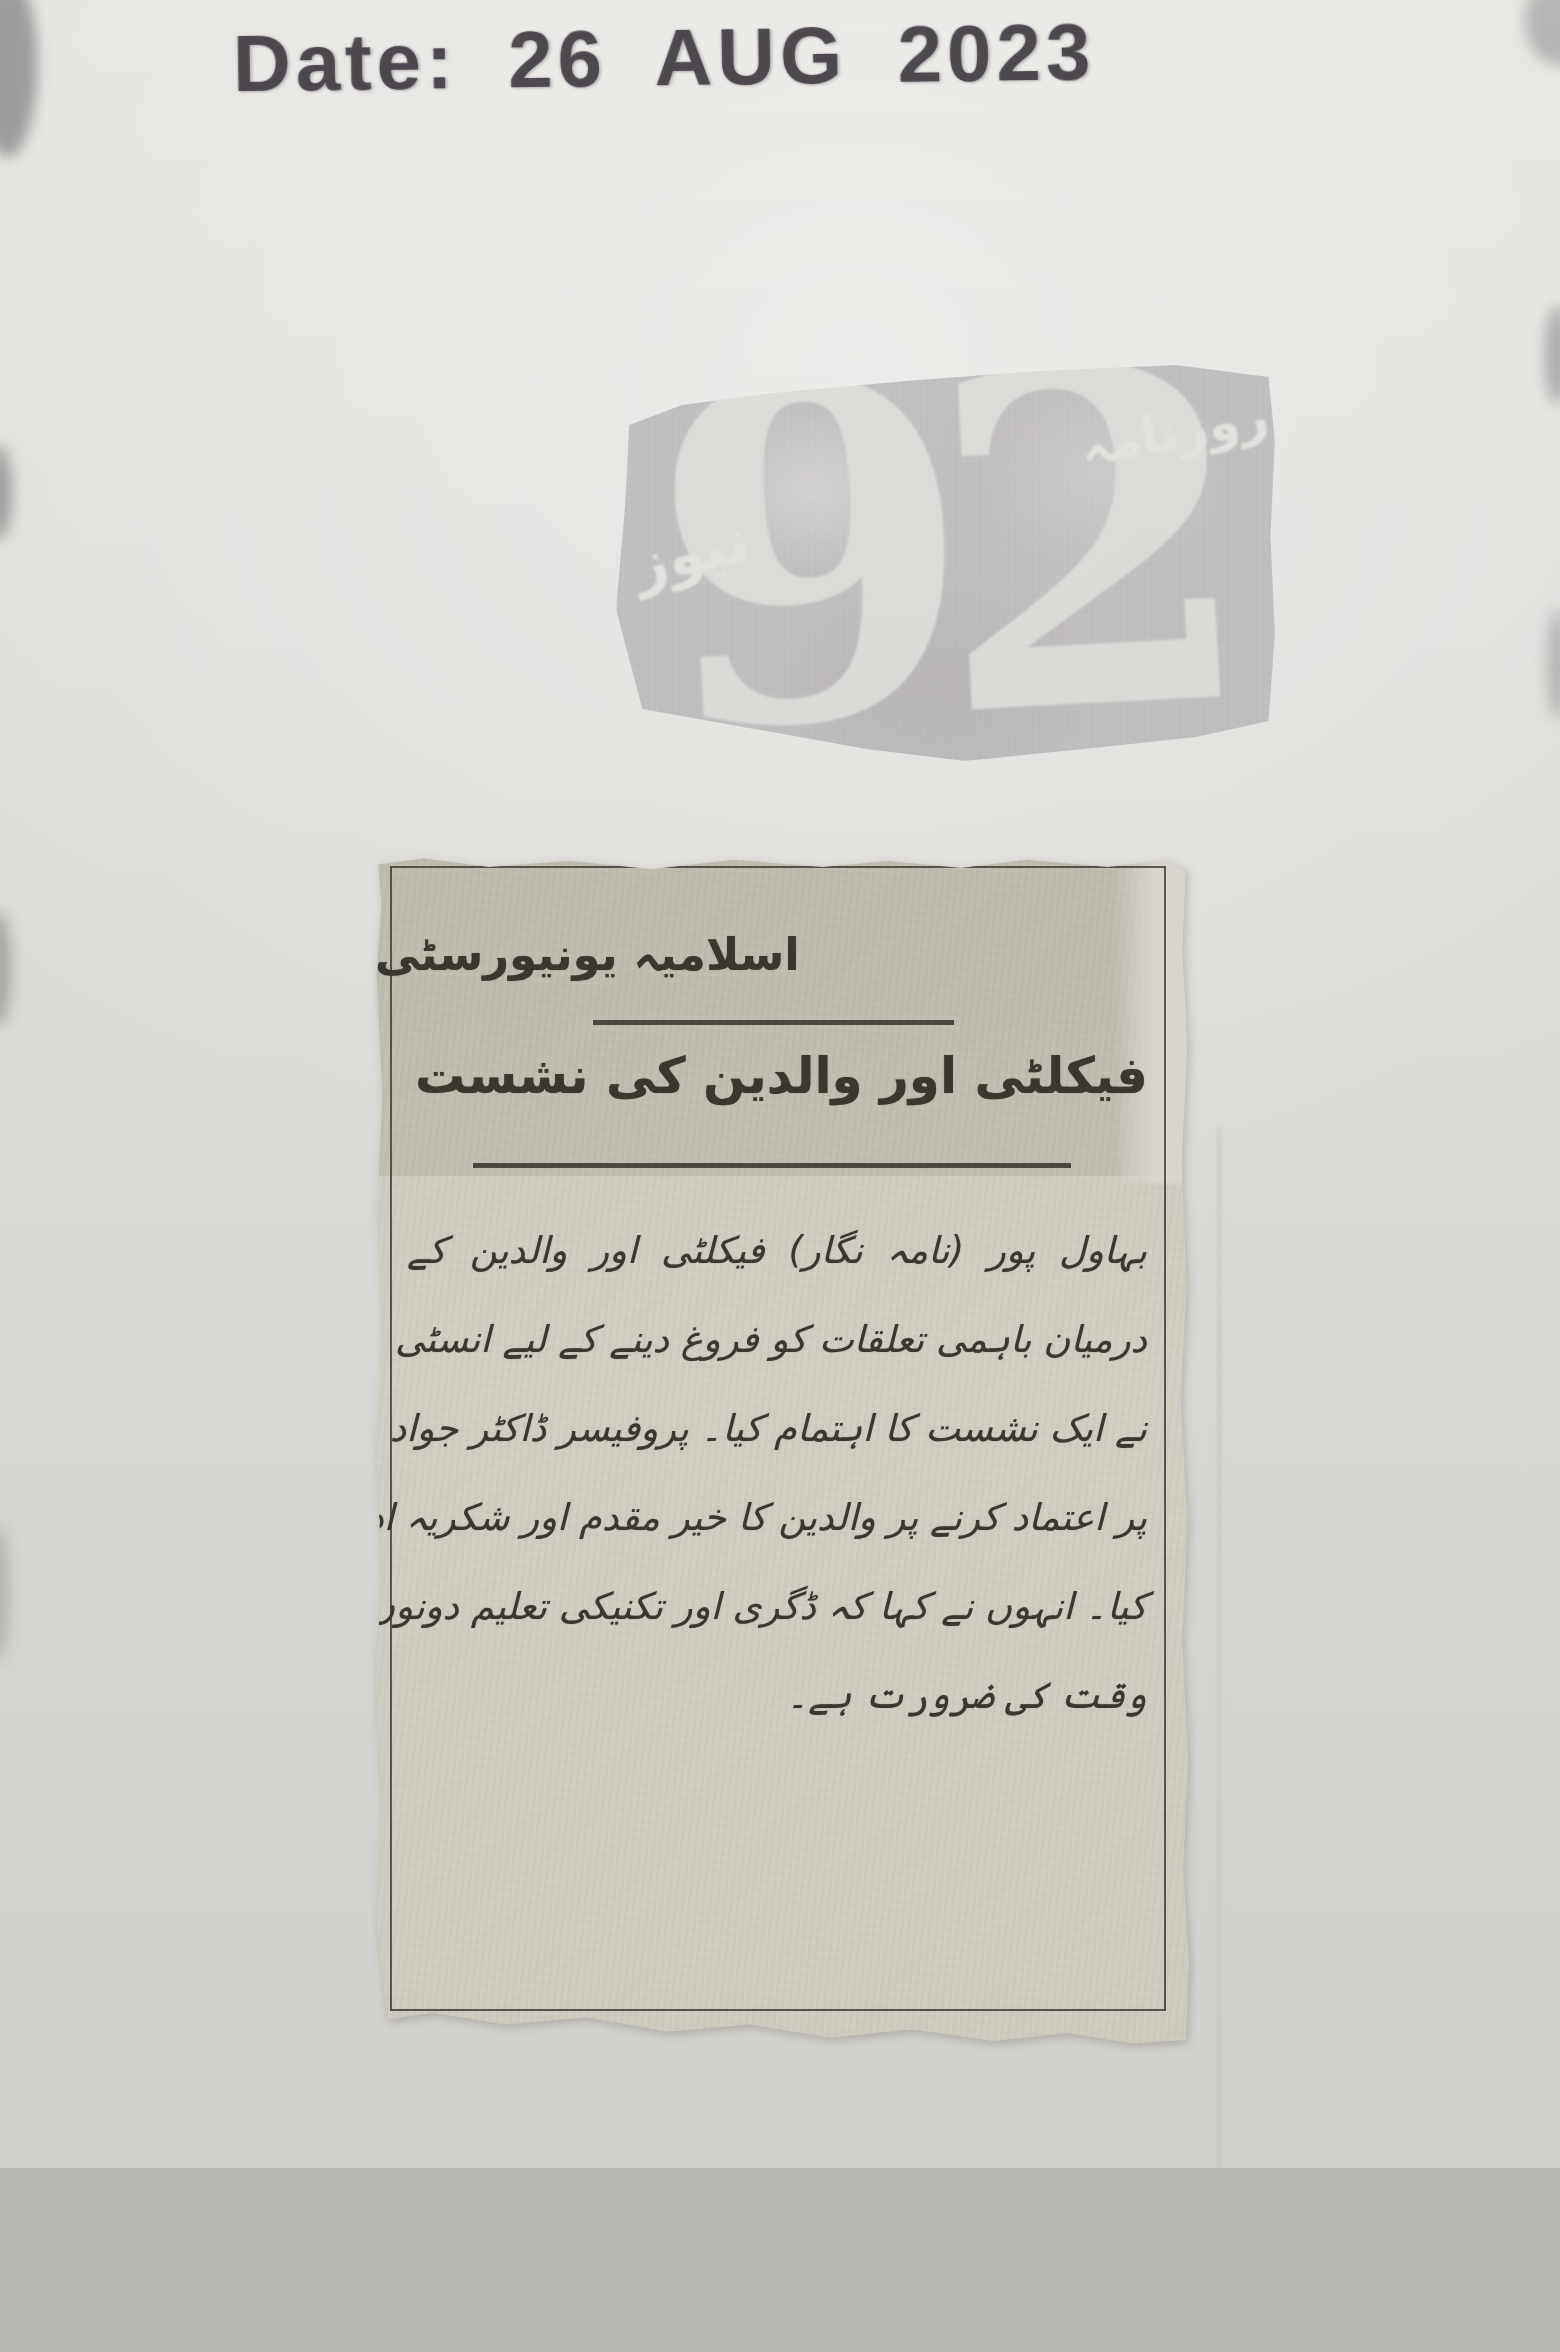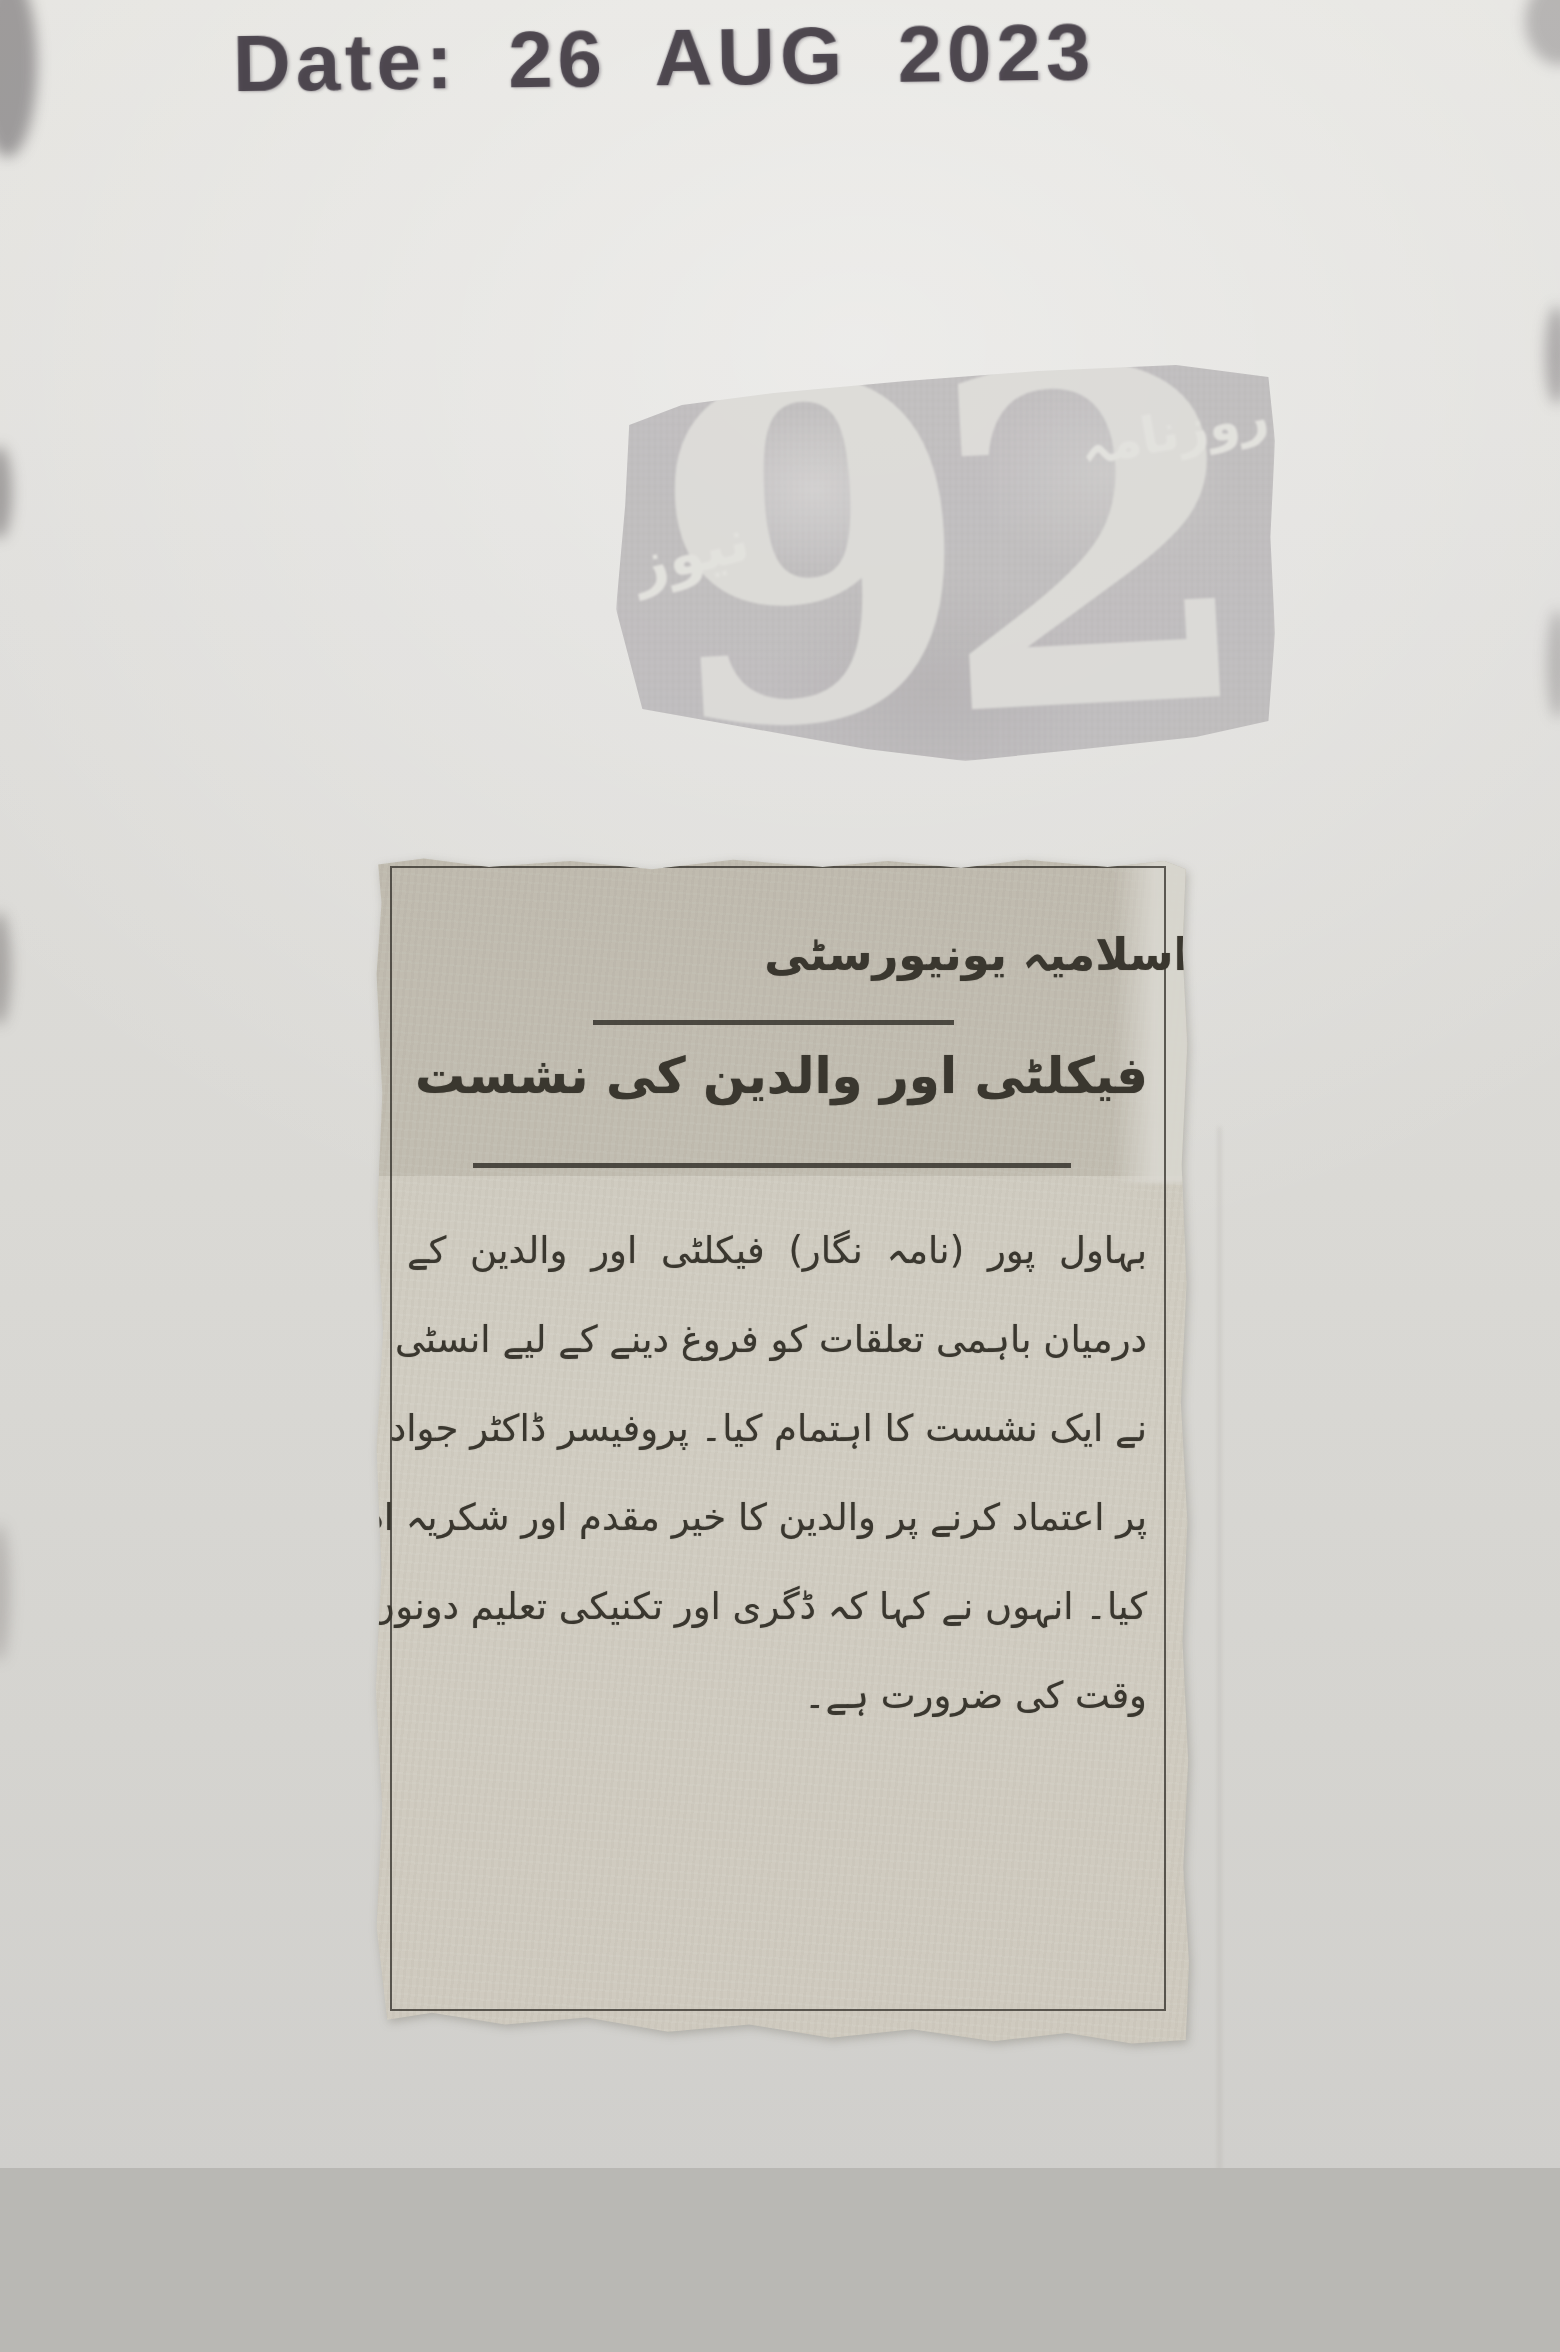--- a/index.html
+++ b/index.html
@@ -66,7 +66,7 @@
     filter:blur(2px);}
   .border-box{position:absolute;left:14.7px;top:10.8px;width:772px;height:1141px;
     border:2.9px solid rgba(42,39,33,.72);}
-  .hl-top{position:absolute;left:0;top:73px;width:100%;text-align:right;
+  .hl-top{position:absolute;left:0;top:73px;width:100%;text-align:left;
     font-size:45px;font-weight:bold;letter-spacing:1px;
     text-shadow:0 0 1px rgba(58,55,47,.55);}
   .hl-top-rule{position:absolute;left:218px;top:165px;width:361px;height:4.9px;background:rgba(45,42,36,.8);}

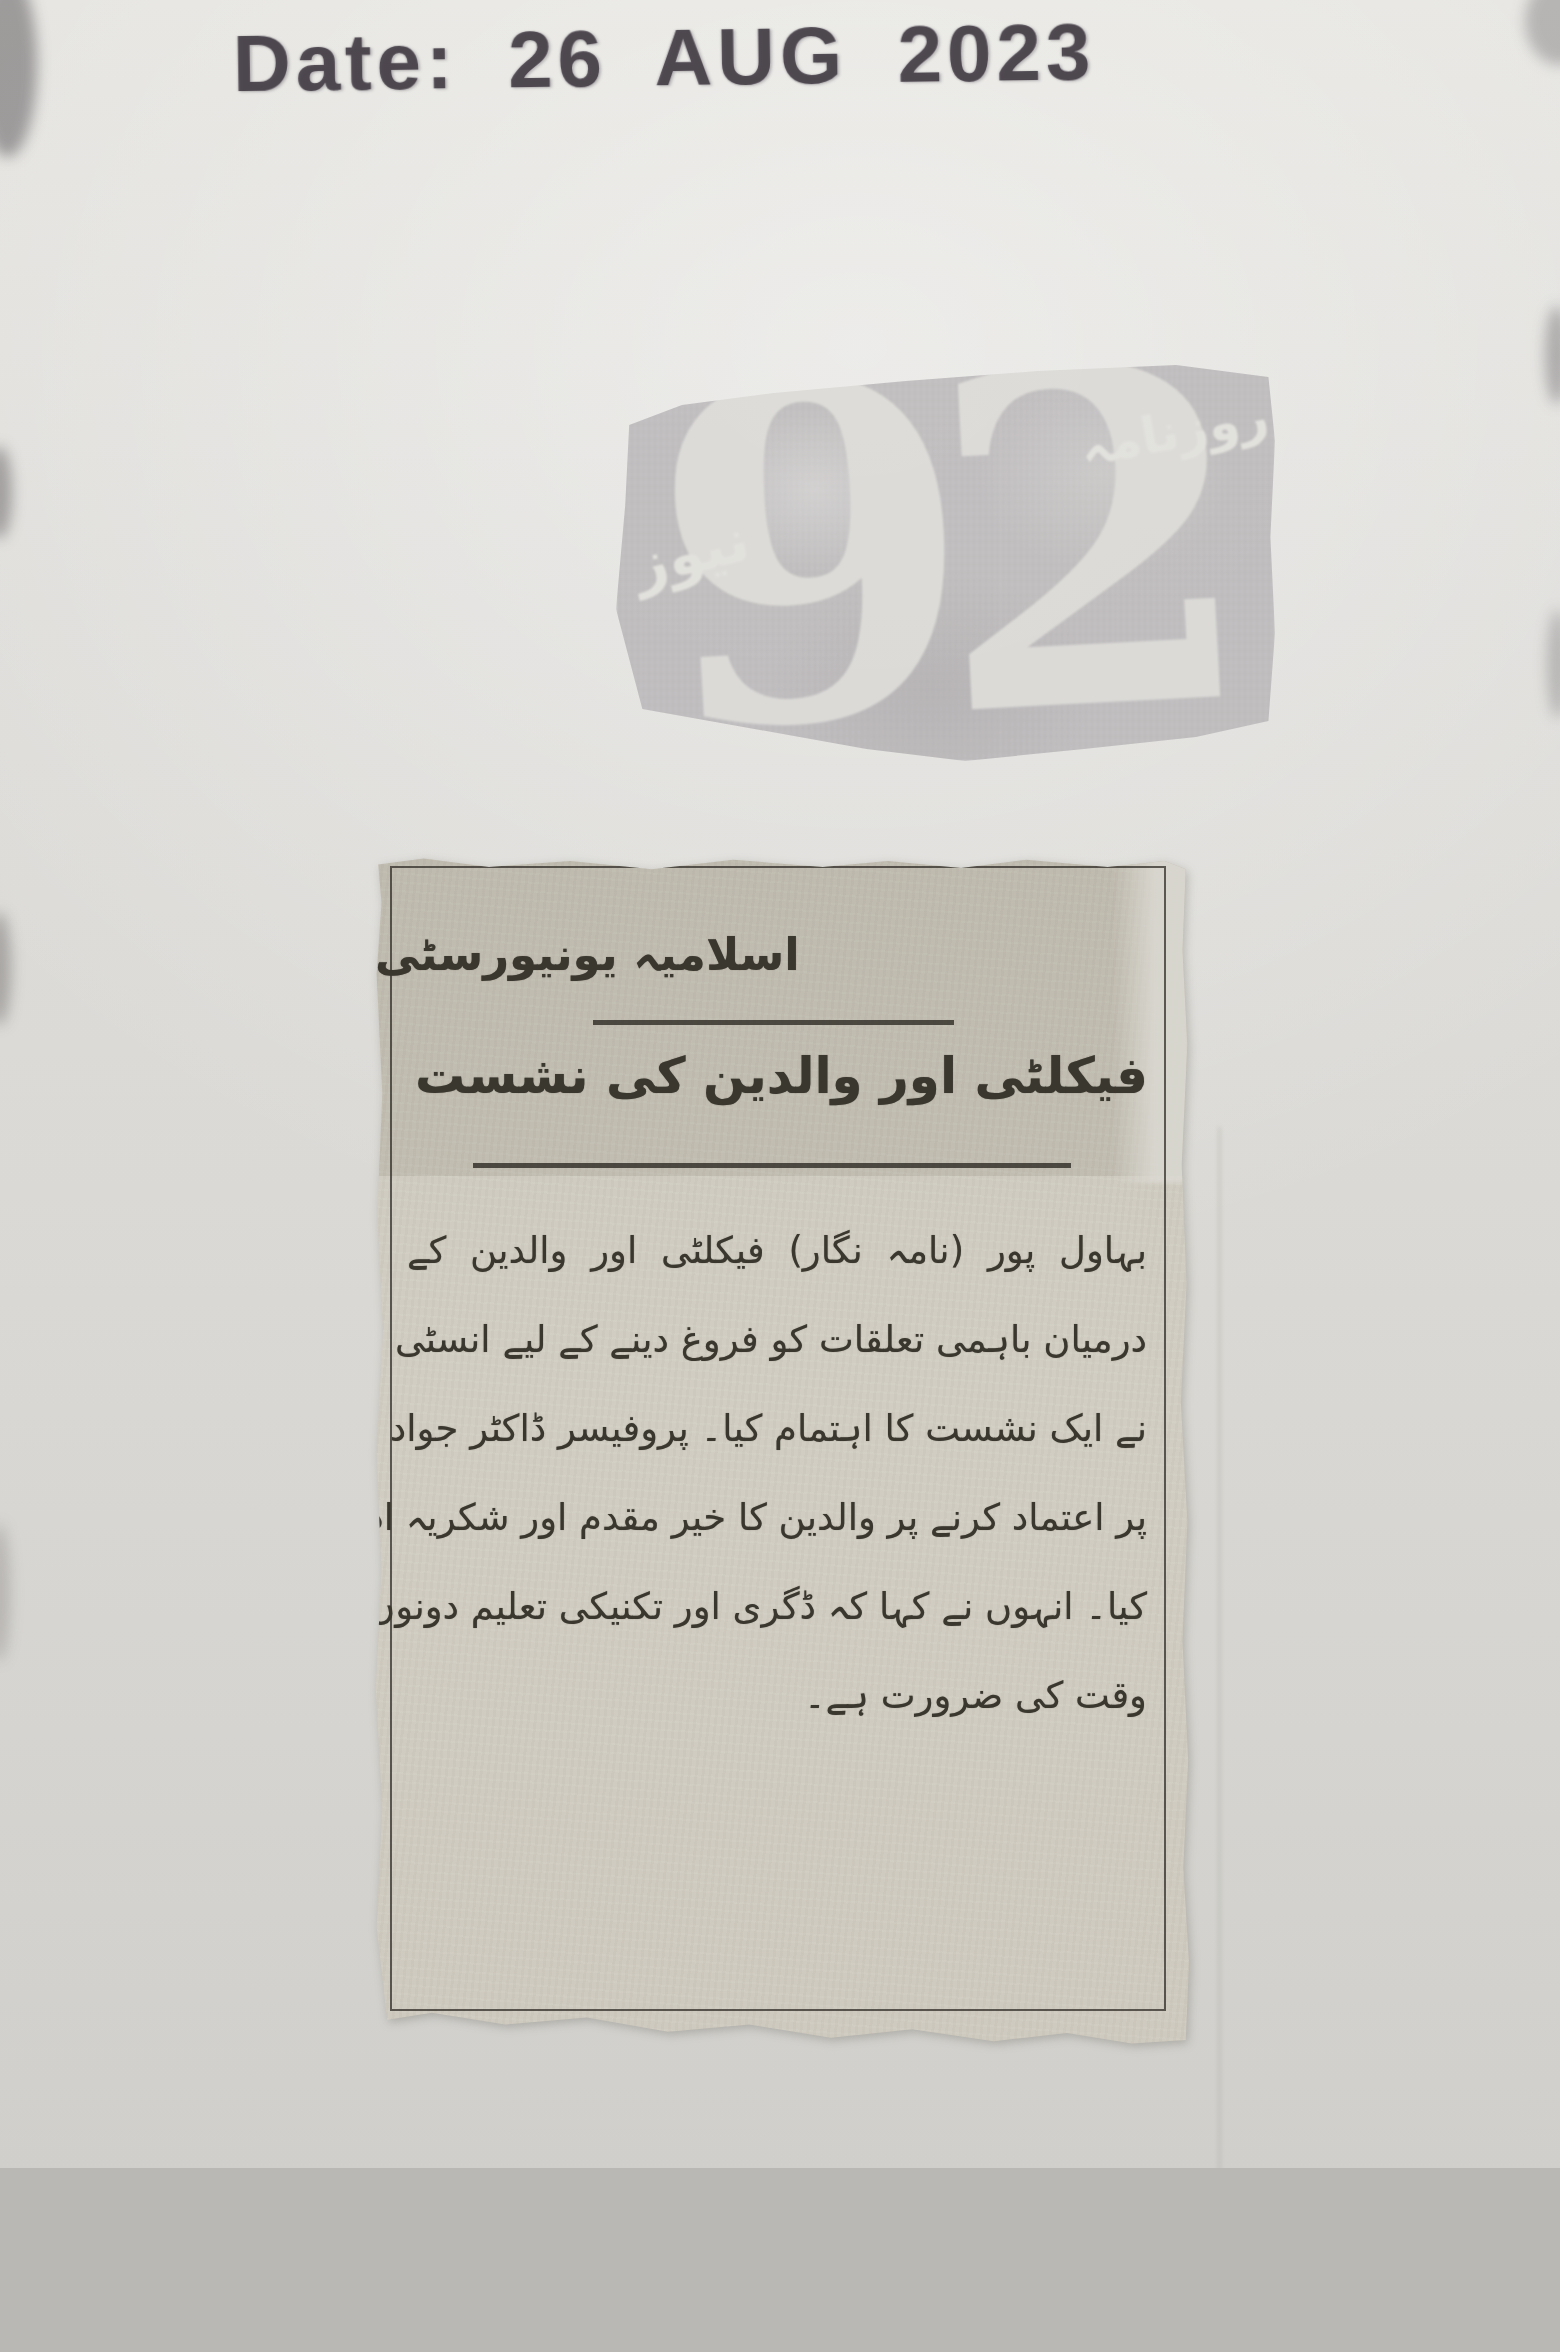--- a/index.html
+++ b/index.html
@@ -80,6 +80,7 @@
     text-align:justify;text-align-last:justify;
     text-shadow:0 0 1px rgba(58,55,47,.5);
     overflow:visible;
+    font-style:italic;
   }
   .body-line.last{text-align-last:right;}
 

